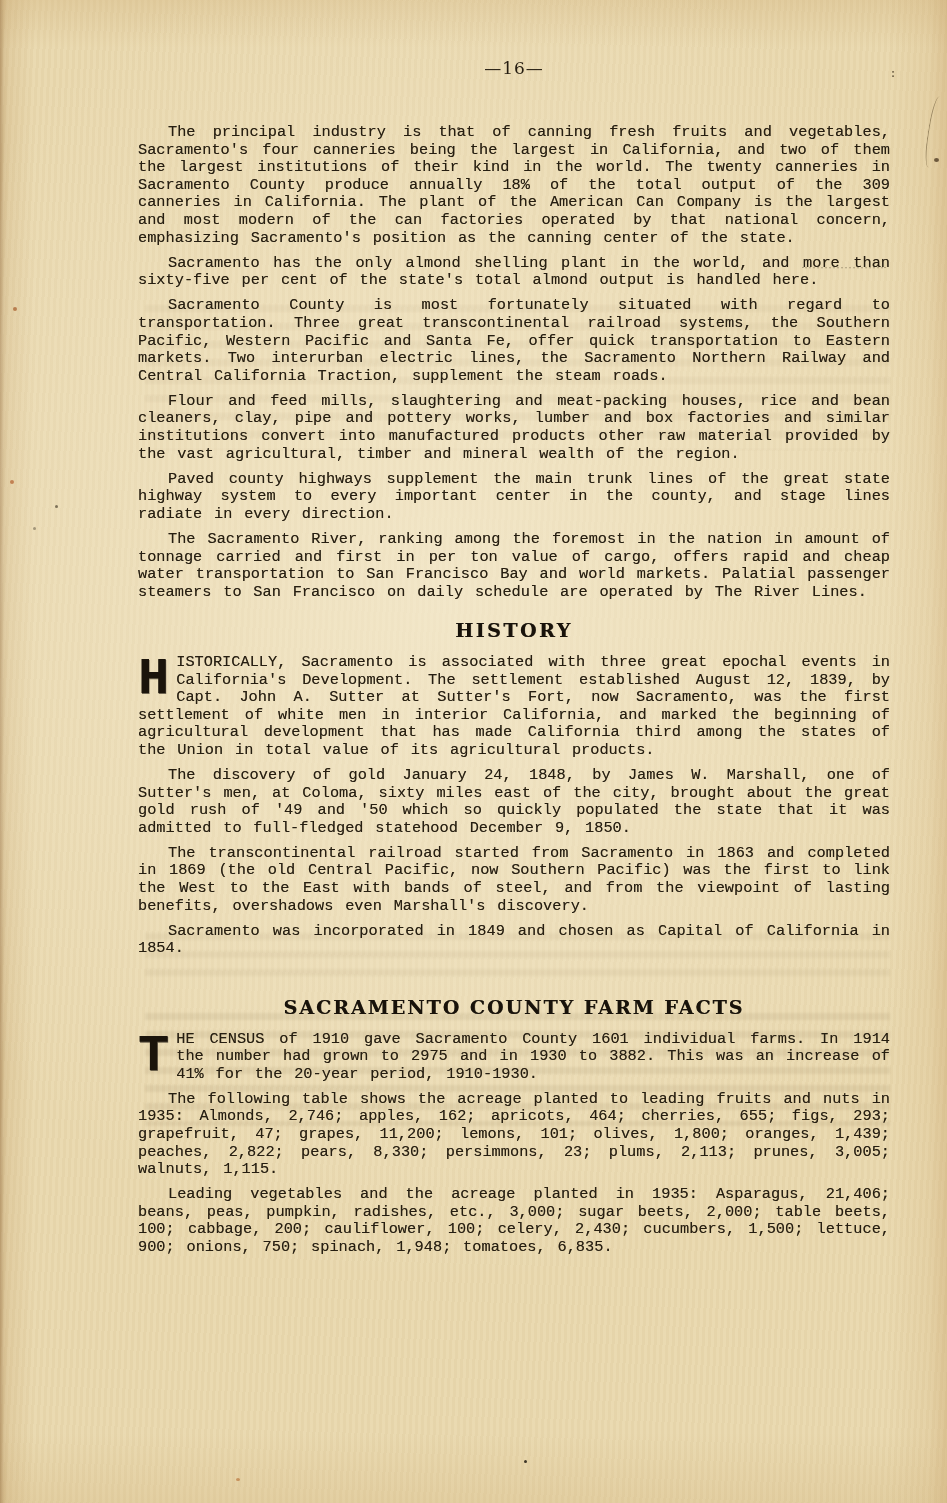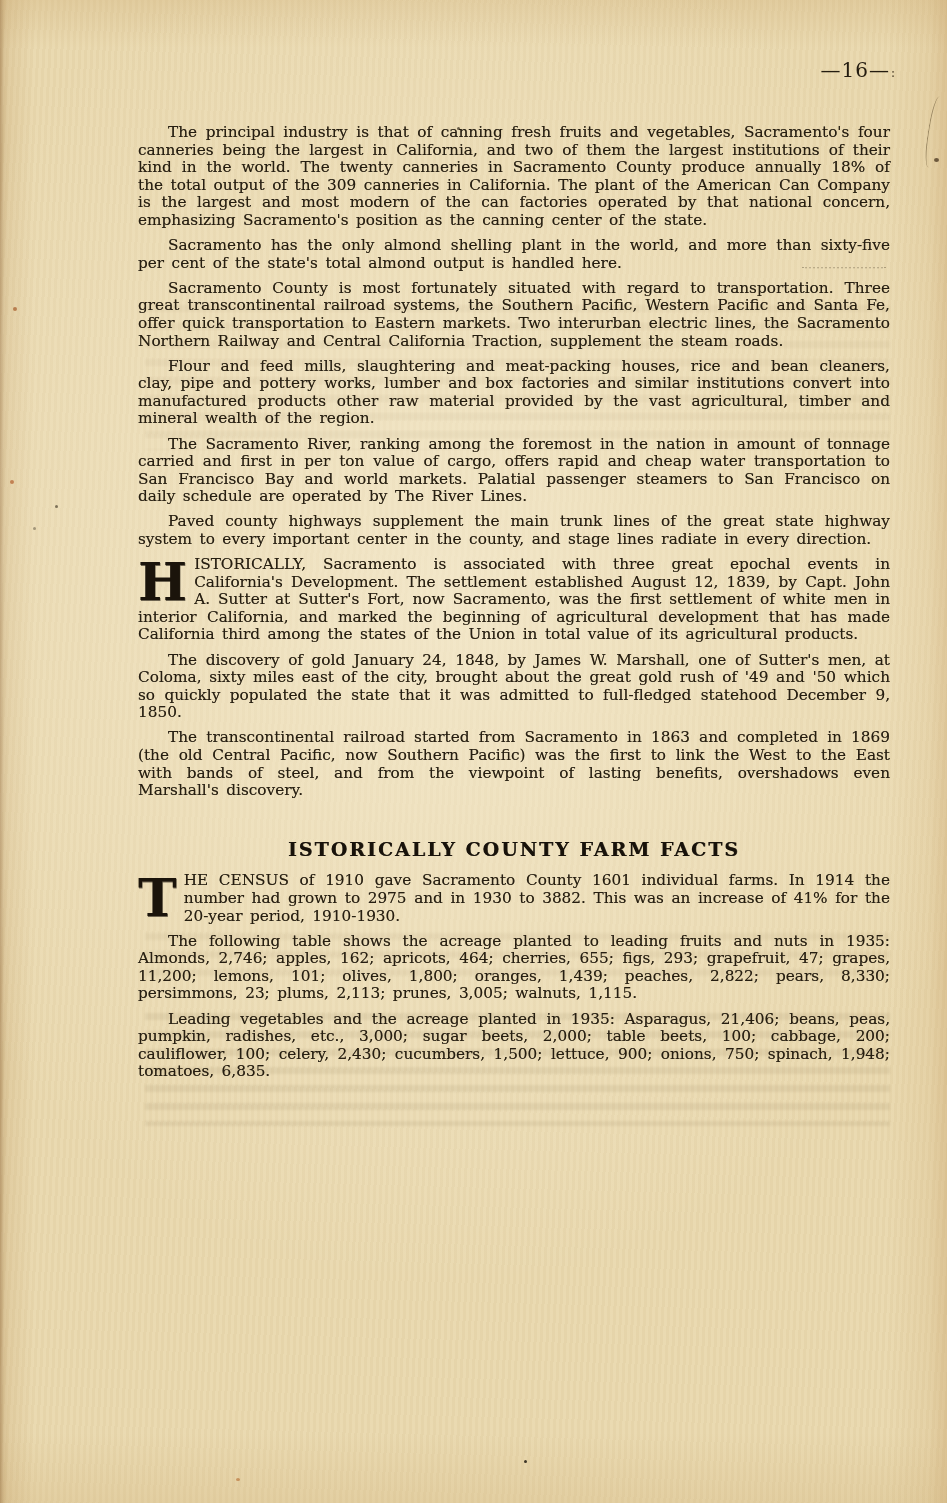--- a/index.html
+++ b/index.html
@@ -17,7 +17,7 @@
   }
   .page-number {
     position:absolute; top:58px; left:138px; width:752px;
-    text-align:right; font-size:20px; color:#241c10; letter-spacing:1px;
+    text-align:center; font-size:17px; color:#241c10; letter-spacing:1px;
   }
   .margin-mark { position:absolute; font-size:12px; color:#4a3c26; }
   .content {

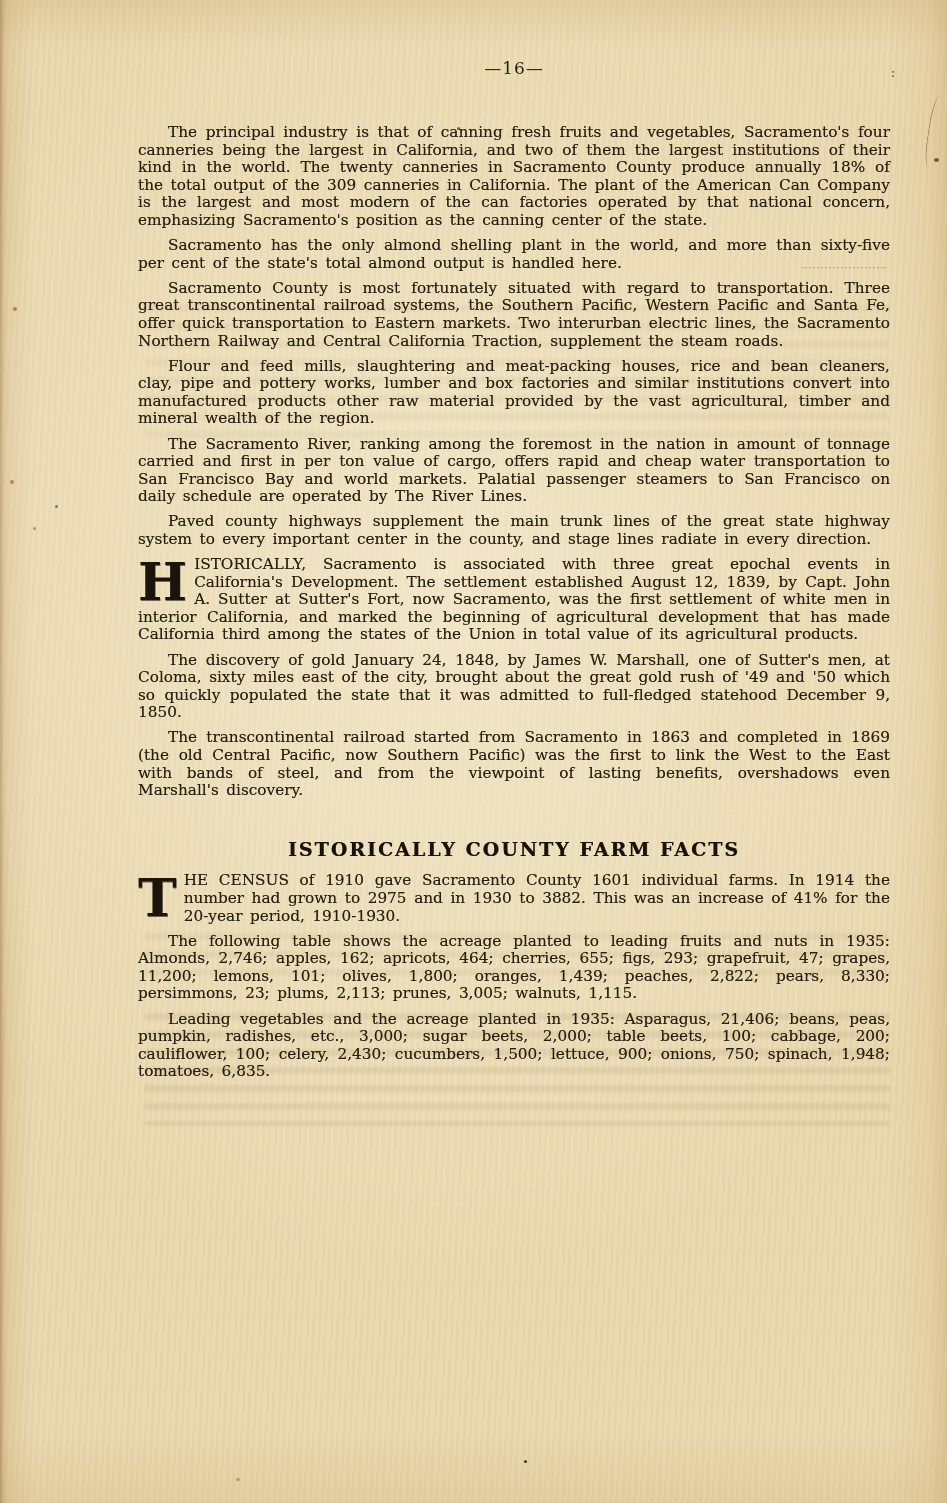--- a/index.html
+++ b/index.html
@@ -25,7 +25,7 @@
     font-size:15.3px; line-height:17.6px; color:#261e11;
     text-align:justify; text-shadow:0 0 0.5px rgba(38,30,17,0.55);
   }
-  .content p { margin:0 0 7.5px; text-indent:30px; word-spacing:2.6px; }
+  .content p { margin:0 0 7.5px; text-indent:30px; word-spacing:2.6px;font-family:Liberation Mono, monospace; }
   .content p.lead { text-indent:0; }
   .section-heading {
     margin:21px 0 14px; text-align:center; text-indent:0;

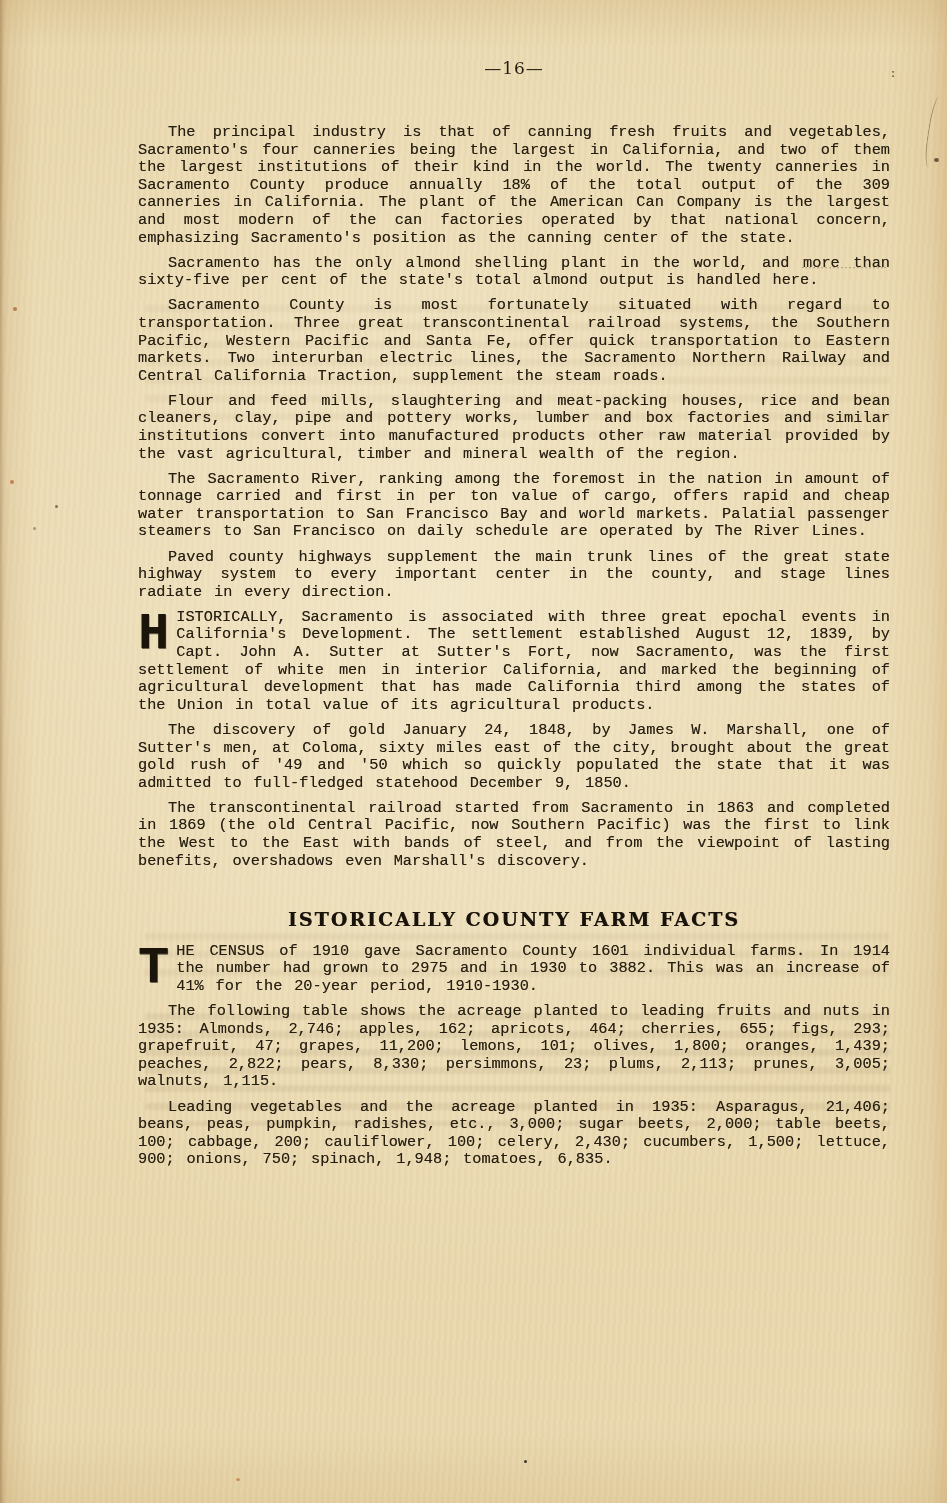--- a/index.html
+++ b/index.html
@@ -76,8 +76,8 @@
     <p>Sacramento has the only almond shelling plant in the world, and more than sixty-five per cent of the state's total almond output is handled here.</p>
     <p>Sacramento County is most fortunately situated with regard to transportation.  Three great transcontinental railroad systems, the Southern Pacific, Western Pacific and Santa Fe, offer quick transportation to Eastern markets.  Two interurban electric lines, the Sacramento Northern Railway and Central California Traction, supplement the steam roads.</p>
     <p>Flour and feed mills, slaughtering and meat-packing houses, rice and bean cleaners, clay, pipe and pottery works, lumber and box factories and similar institutions convert into manufactured products other raw material provided by the vast agricultural, timber and mineral wealth of the region.</p>
+    <p>Paved county highways supplement the main trunk lines of the great state highway system to every important center in the county, and stage lines radiate in every direction.</p>
     <p>The Sacramento River, ranking among the foremost in the nation in amount of tonnage carried and first in per ton value of cargo, offers rapid and cheap water transportation to San Francisco Bay and world markets.  Palatial passenger steamers to San Francisco on daily schedule are operated by The River Lines.</p>
-    <p>Paved county highways supplement the main trunk lines of the great state highway system to every important center in the county, and stage lines radiate in every direction.</p>
 
 
     <p class="lead"><span class="dropcap">H</span><span>ISTORICALLY, Sacramento is associated with three great epochal events in California's Development.  The settlement established August 12, 1839, by Capt. John A. Sutter at Sutter's Fort, now Sacramento, was the first settlement of white men in interior California, and marked the beginning of agricultural development that has made California third among the states of the Union in total value of its agricultural products.</span></p>

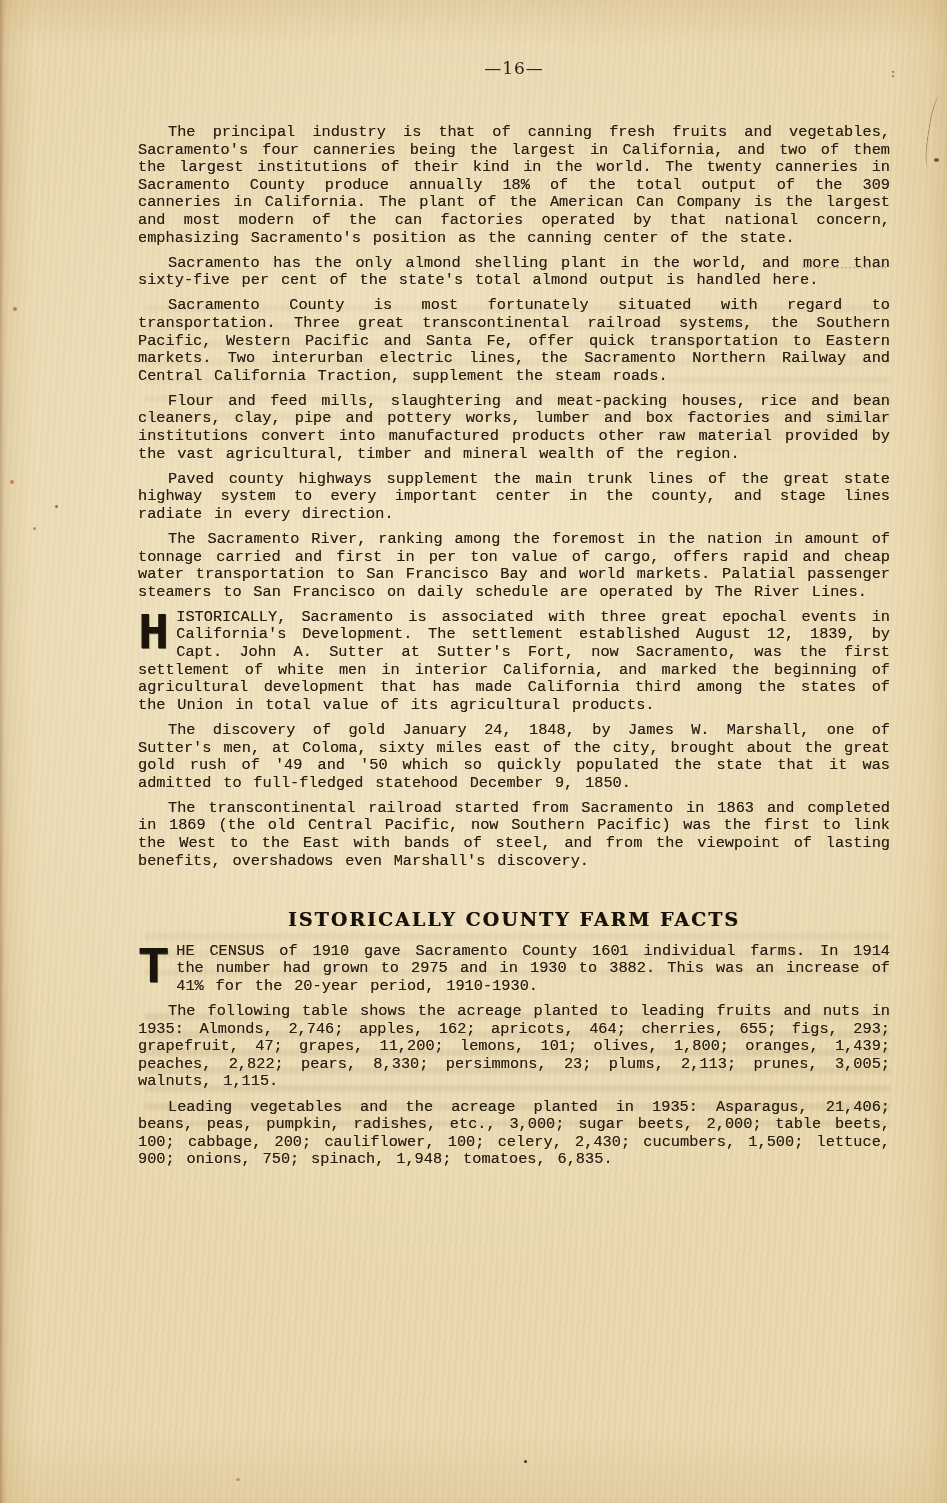--- a/index.html
+++ b/index.html
@@ -79,6 +79,7 @@
     <p>Paved county highways supplement the main trunk lines of the great state highway system to every important center in the county, and stage lines radiate in every direction.</p>
     <p>The Sacramento River, ranking among the foremost in the nation in amount of tonnage carried and first in per ton value of cargo, offers rapid and cheap water transportation to San Francisco Bay and world markets.  Palatial passenger steamers to San Francisco on daily schedule are operated by The River Lines.</p>
 
+    <h2 class="section-heading">HISTORY</h2>
 
     <p class="lead"><span class="dropcap">H</span><span>ISTORICALLY, Sacramento is associated with three great epochal events in California's Development.  The settlement established August 12, 1839, by Capt. John A. Sutter at Sutter's Fort, now Sacramento, was the first settlement of white men in interior California, and marked the beginning of agricultural development that has made California third among the states of the Union in total value of its agricultural products.</span></p>
     <p>The discovery of gold January 24, 1848, by James W. Marshall, one of Sutter's men, at Coloma, sixty miles east of the city, brought about the great gold rush of '49 and '50 which so quickly populated the state that it was admitted to full-fledged statehood December 9, 1850.</p>

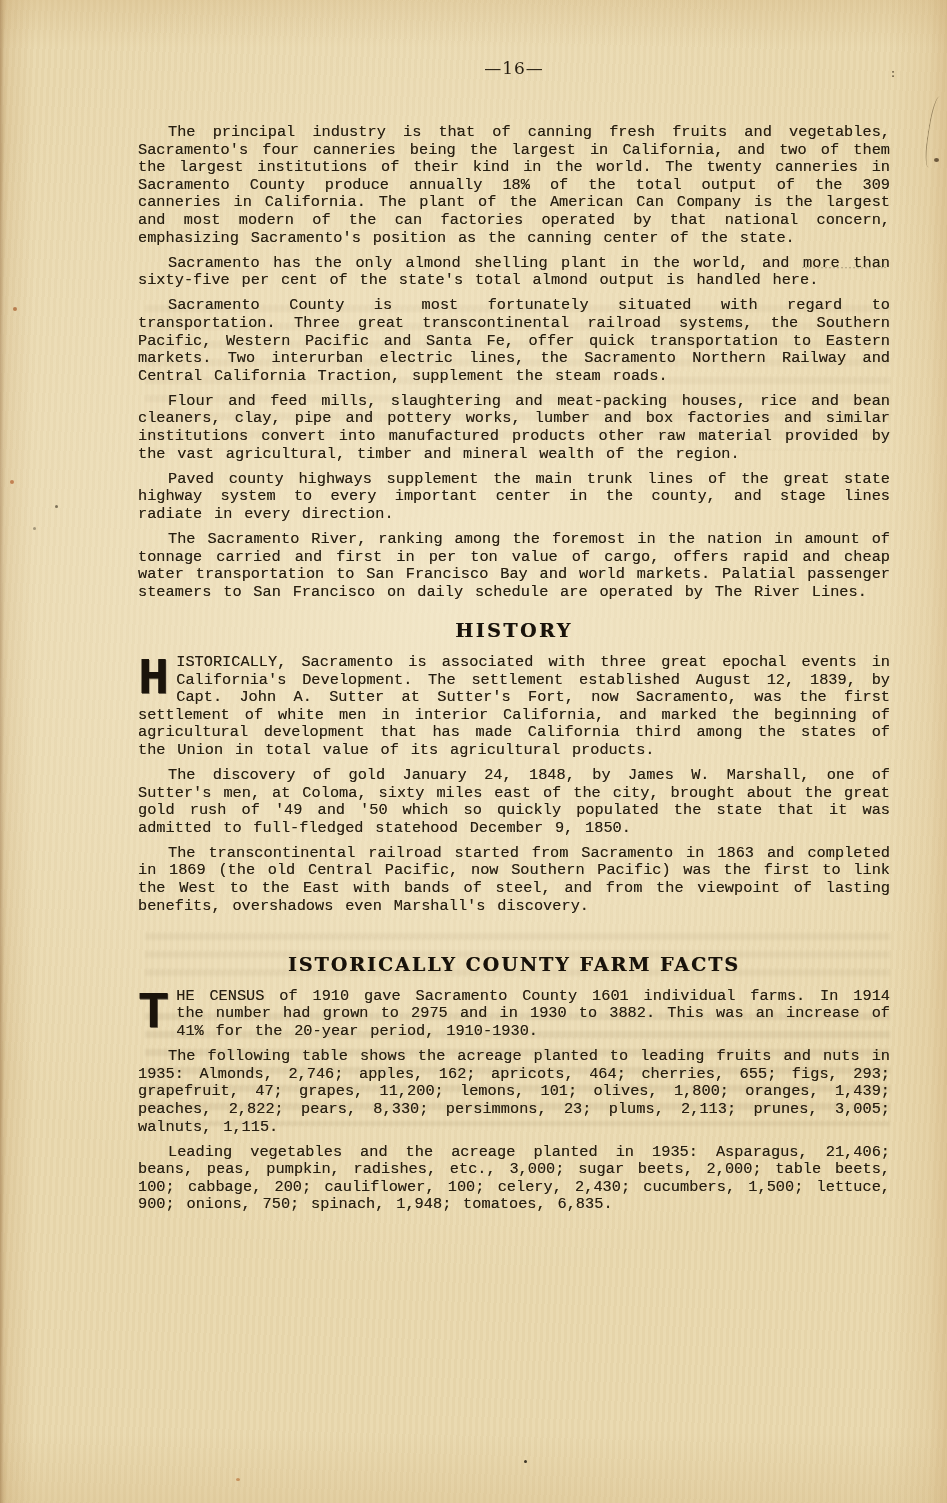--- a/index.html
+++ b/index.html
@@ -84,6 +84,7 @@
     <p class="lead"><span class="dropcap">H</span><span>ISTORICALLY, Sacramento is associated with three great epochal events in California's Development.  The settlement established August 12, 1839, by Capt. John A. Sutter at Sutter's Fort, now Sacramento, was the first settlement of white men in interior California, and marked the beginning of agricultural development that has made California third among the states of the Union in total value of its agricultural products.</span></p>
     <p>The discovery of gold January 24, 1848, by James W. Marshall, one of Sutter's men, at Coloma, sixty miles east of the city, brought about the great gold rush of '49 and '50 which so quickly populated the state that it was admitted to full-fledged statehood December 9, 1850.</p>
     <p>The transcontinental railroad started from Sacramento in 1863 and completed in 1869 (the old Central Pacific, now Southern Pacific) was the first to link the West to the East with bands of steel, and from the viewpoint of lasting benefits, overshadows even Marshall's discovery.</p>
+    <p>Sacramento was incorporated in 1849 and chosen as Capital of California in 1854.</p>
 
     <h2 class="section-heading farm">ISTORICALLY COUNTY FARM FACTS</h2>
 

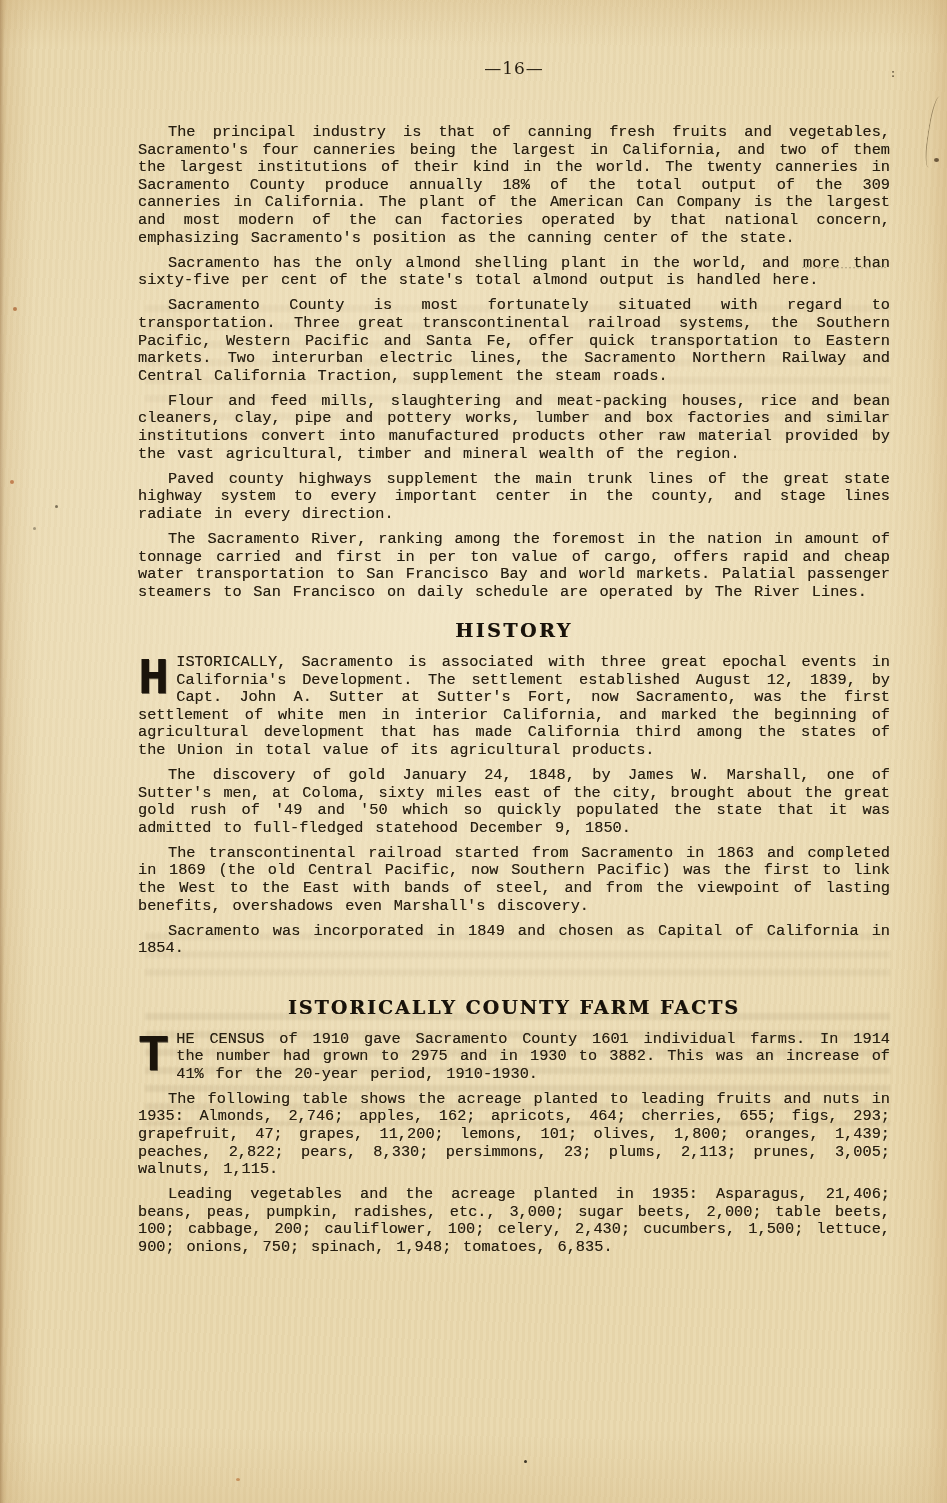--- a/index.html
+++ b/index.html
@@ -86,7 +86,7 @@
     <p>The transcontinental railroad started from Sacramento in 1863 and completed in 1869 (the old Central Pacific, now Southern Pacific) was the first to link the West to the East with bands of steel, and from the viewpoint of lasting benefits, overshadows even Marshall's discovery.</p>
     <p>Sacramento was incorporated in 1849 and chosen as Capital of California in 1854.</p>
 
-    <h2 class="section-heading farm">ISTORICALLY COUNTY FARM FACTS</h2>
+    <h2 class="section-heading farm">SACRAMENTO COUNTY FARM FACTS</h2>
 
     <p class="lead"><span class="dropcap">T</span><span>HE CENSUS of 1910 gave Sacramento County 1601 individual farms.  In 1914 the number had grown to 2975 and in 1930 to 3882.  This was an increase of 41% for the 20-year period, 1910-1930.</span></p>
     <p>The following table shows the acreage planted to leading fruits and nuts in 1935: Almonds, 2,746; apples, 162; apricots, 464; cherries, 655; figs, 293; grapefruit, 47; grapes, 11,200; lemons, 101; olives, 1,800; oranges, 1,439; peaches, 2,822; pears, 8,330; persimmons, 23; plums, 2,113; prunes, 3,005; walnuts, 1,115.</p>

